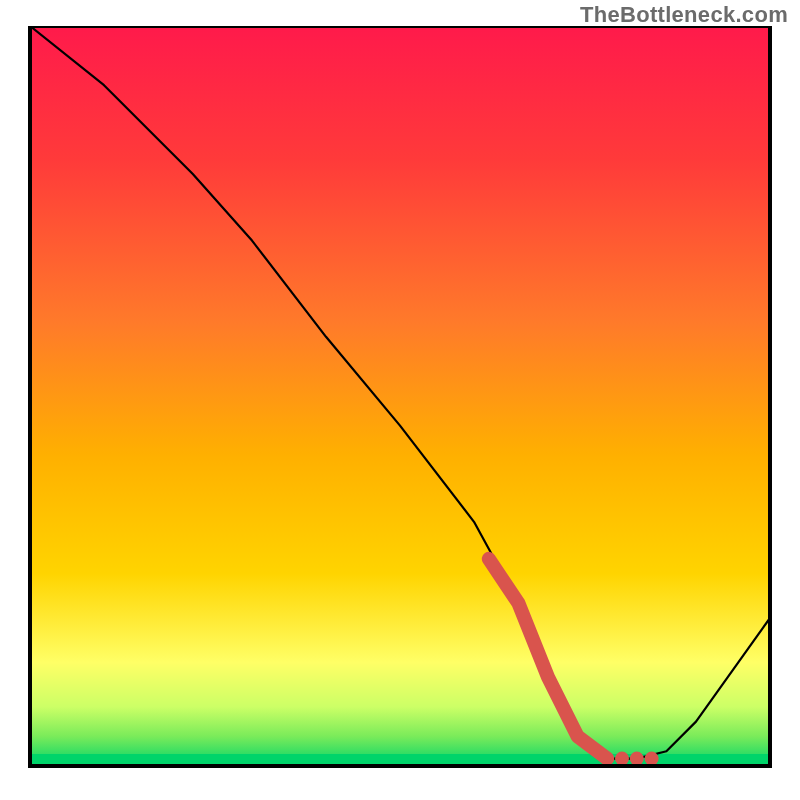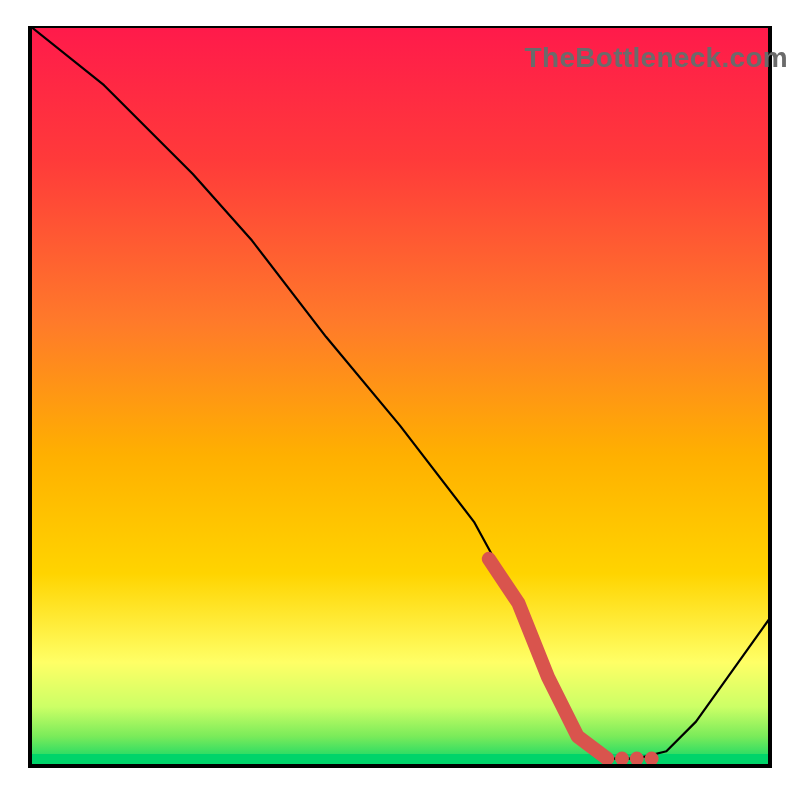--- a/index.html
+++ b/index.html
@@ -21,12 +21,11 @@
     position: absolute;
     top: 2px;
     right: 12px;
-    font-size: 28px;
+    font-size: 22px;
     font-weight: 600;
     color: #6b6b6b;
     letter-spacing: 0.3px;
     z-index: 5;
-    margin-top: 40px;
   }
   .plot-outer {
     position: absolute;

